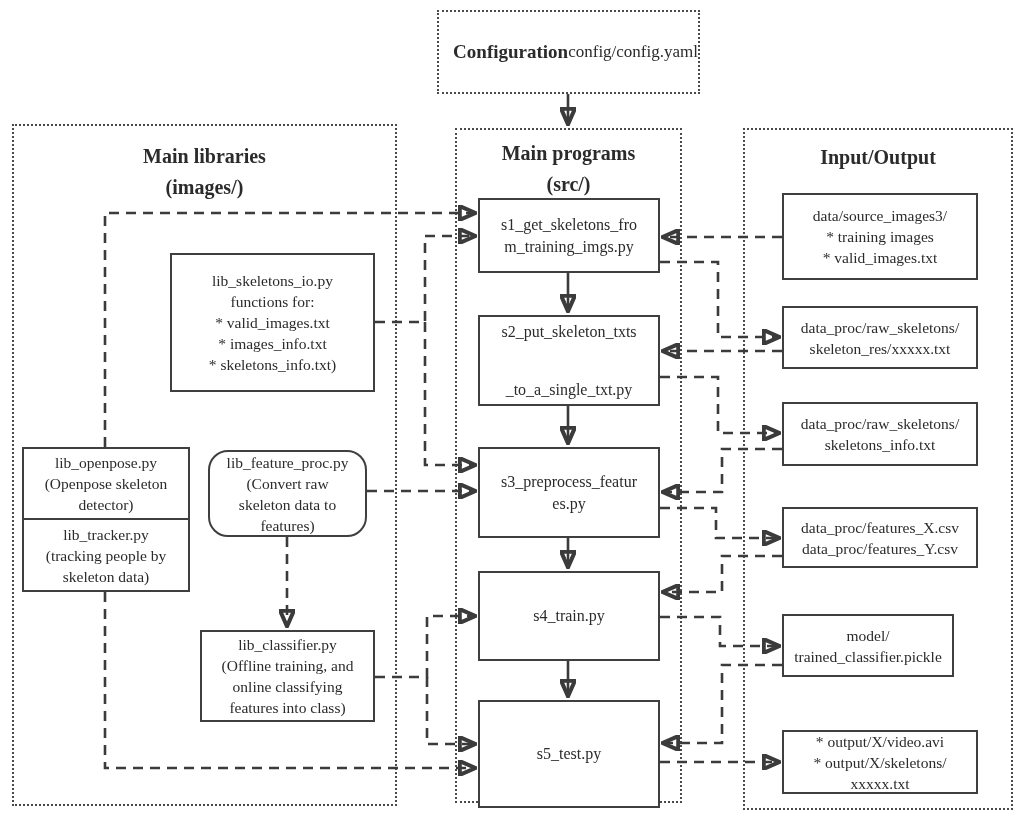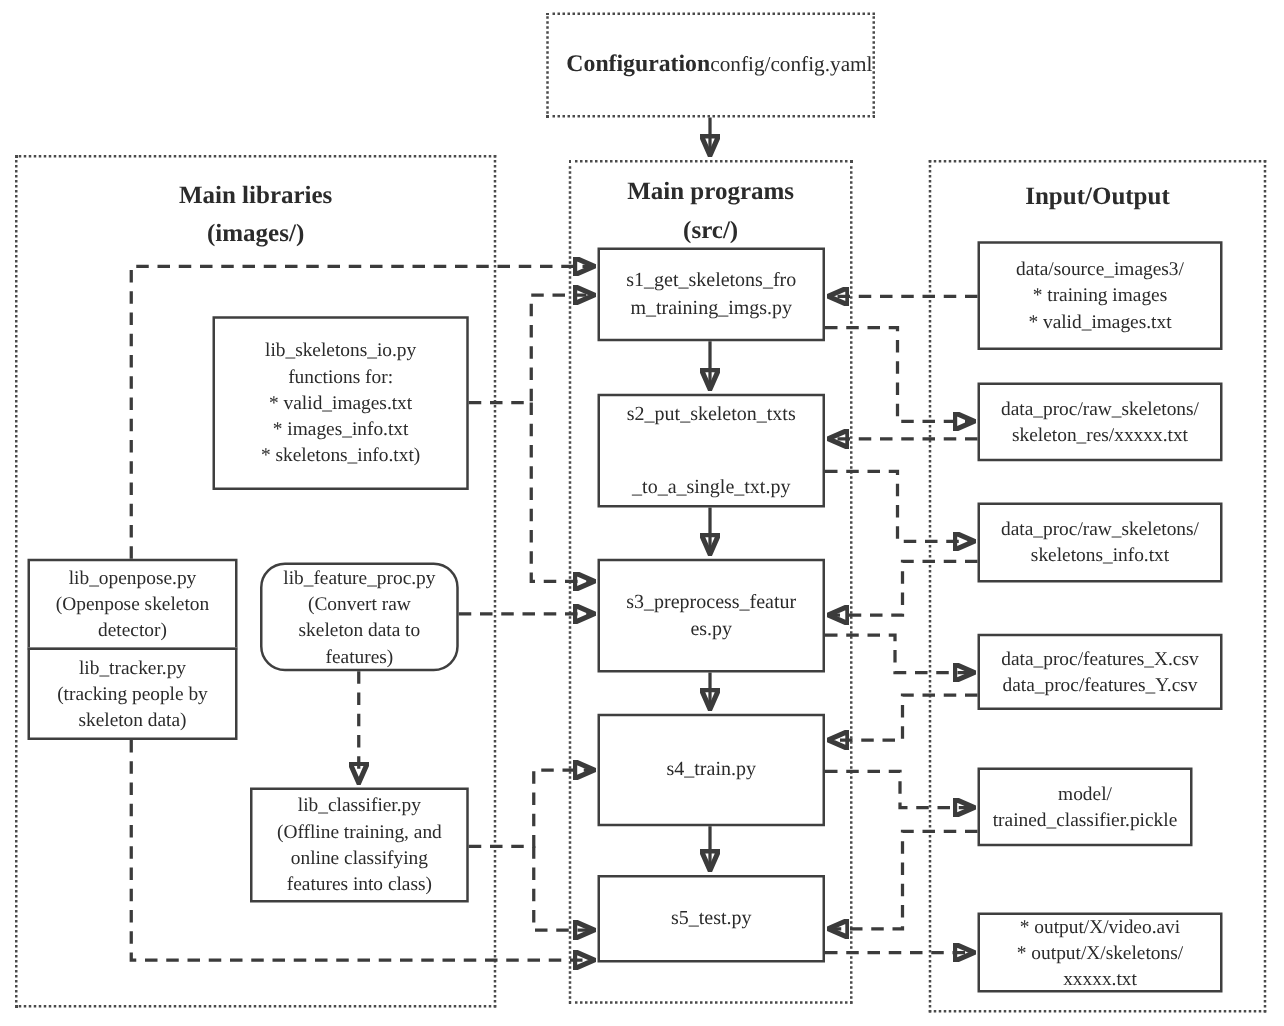--- a/index.html
+++ b/index.html
@@ -130,7 +130,7 @@
   <div class="box program" style="left:478px;top:571px;width:182px;height:90px;">
       <div>s4_train.py</div>
     </div>
-  <div class="box program" style="left:478px;top:700px;width:182px;height:70px;">
+  <div class="box program" style="left:478px;top:700px;width:182px;height:108px;">
       <div>s5_test.py</div>
     </div>
 

